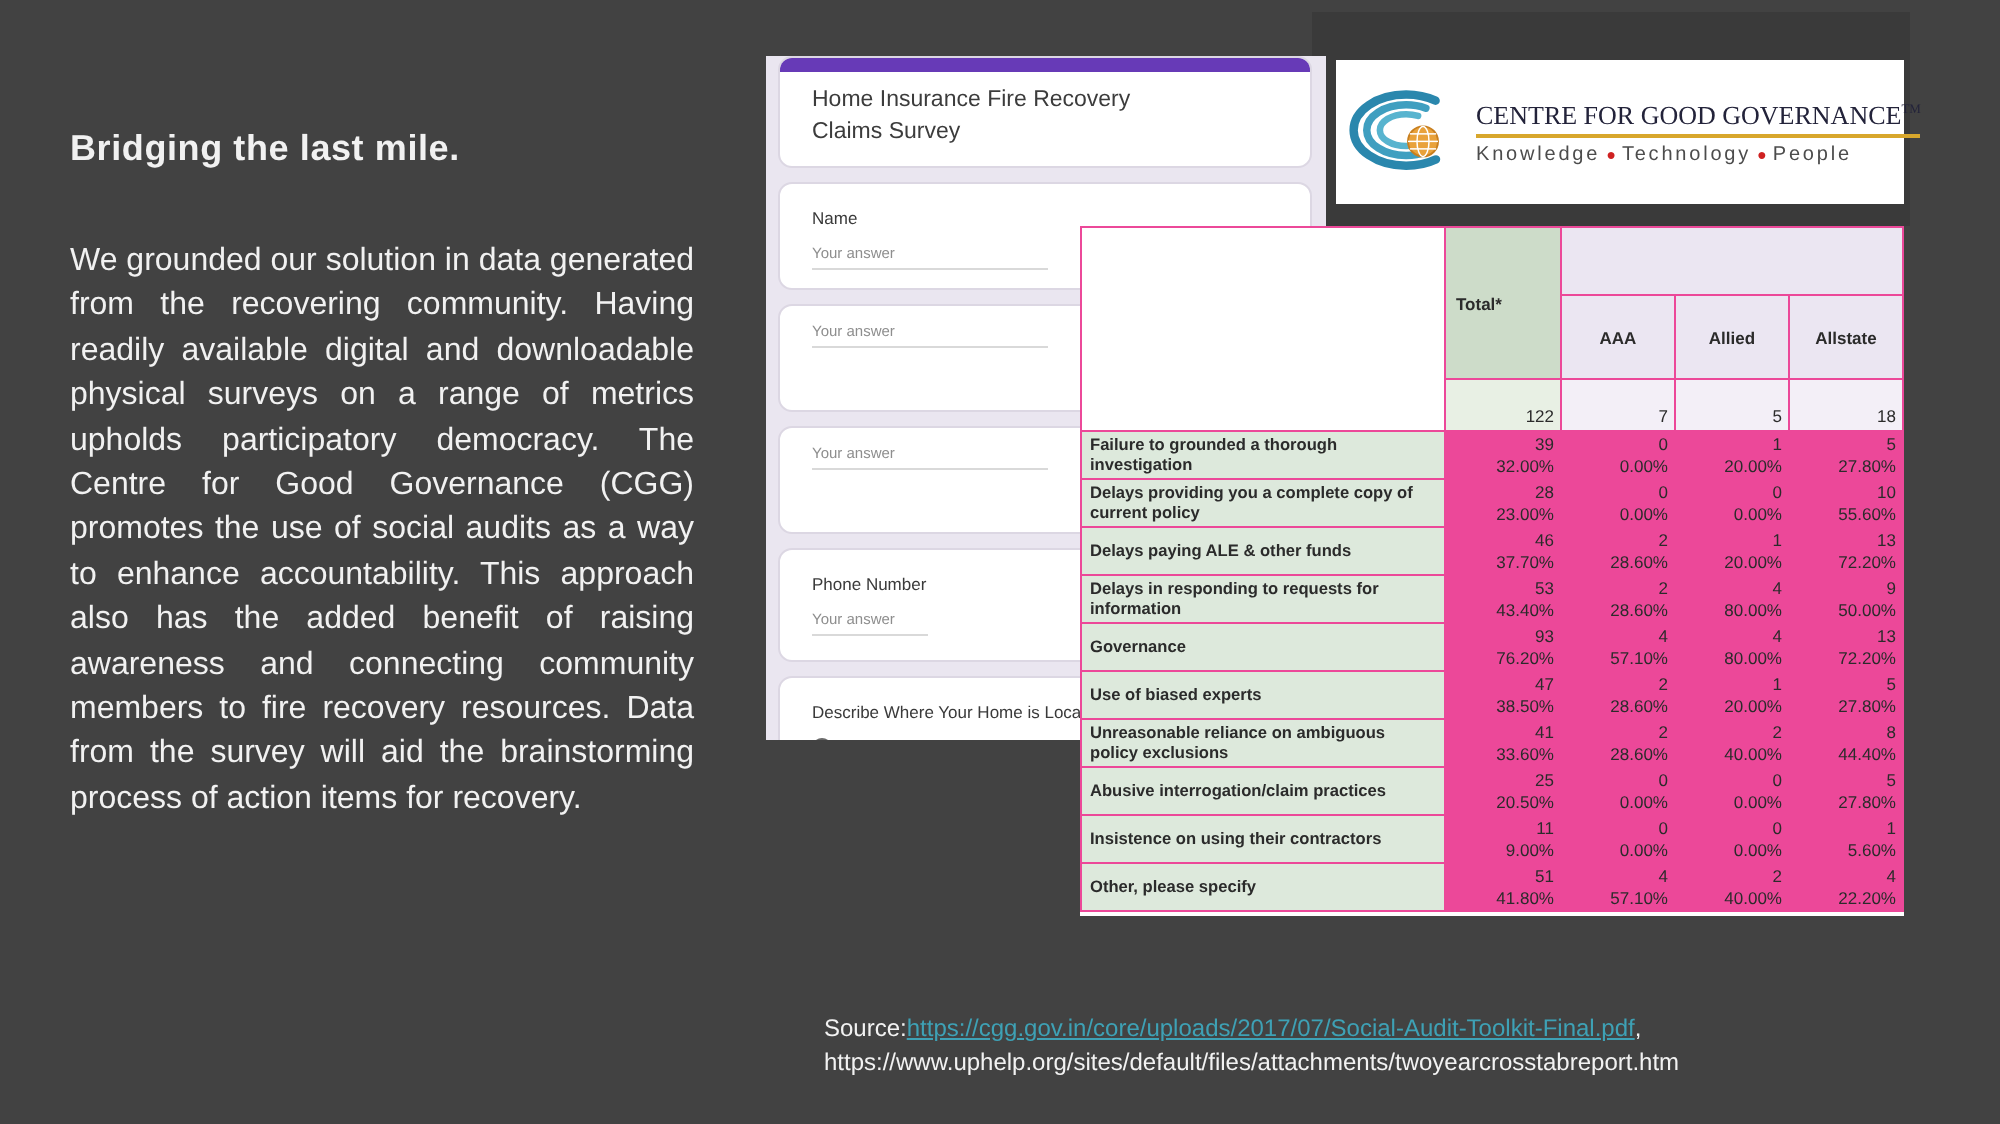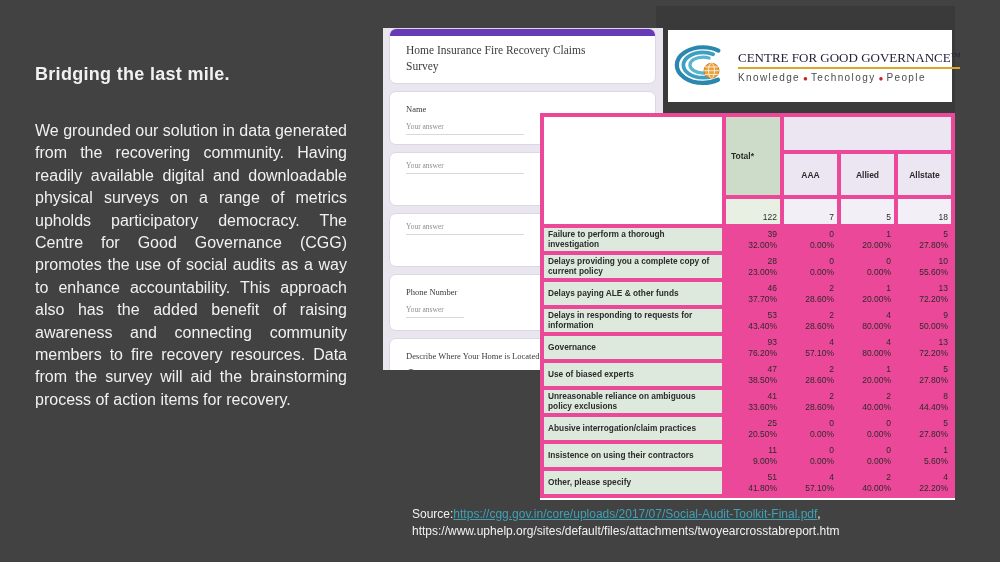--- a/index.html
+++ b/index.html
@@ -25,7 +25,7 @@
   .logo-tagline .dot{color:#cf2121;font-size:8px;padding:0 3px;letter-spacing:0;}
 
   
-  .gform{position:absolute;left:383px;top:28px;width:280px;height:342px;background:#eae6f0;overflow:hidden;font-family:Liberation Serif, serif;}
+  .gform{position:absolute;left:383px;top:28px;width:280px;height:342px;background:#eae6f0;overflow:hidden;}
   .gtitle-card{margin:0 7px 7px 6px;background:#fff;border:1px solid #dcd7e3;border-radius:7px;overflow:hidden;}
   .gaccent{height:7px;background:#673ab7;}
   .gtitle{padding:7px 55px 9px 16px;font-size:11.5px;line-height:15.5px;color:#3c3c3c;}

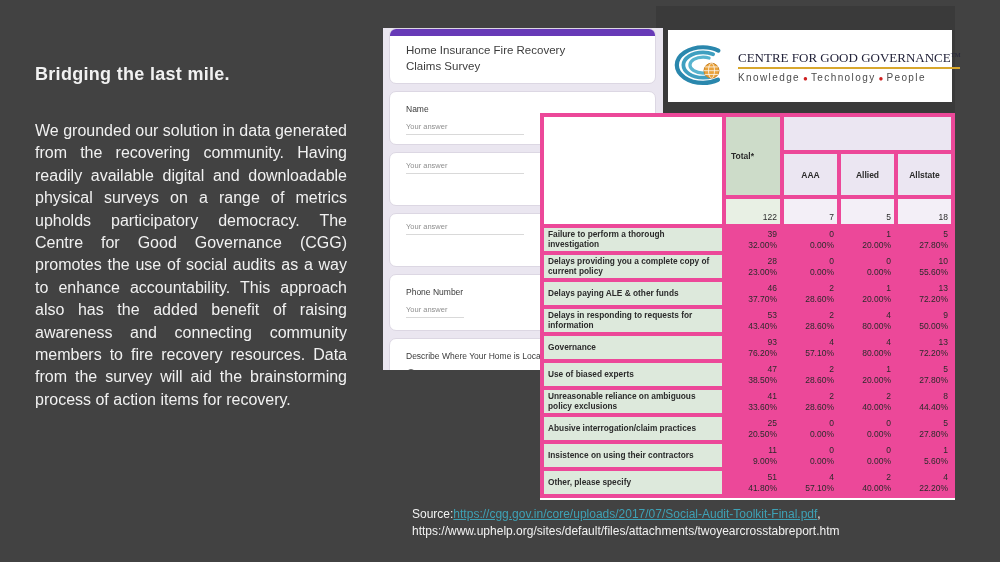--- a/index.html
+++ b/index.html
@@ -42,7 +42,7 @@
   
   .report{position:absolute;left:540px;top:113px;background:#fff;padding:0 0 2px 0;}
   table.xtab{border-collapse:collapse;table-layout:fixed;width:411px;font-size:8.5px;color:#2b2b2b;}
-  table.xtab td{border:4px solid #ec4899;overflow:hidden;}
+  table.xtab td{border:1px solid #ec4899;overflow:hidden;}
   table.xtab .corner{background:#fff;}
   table.xtab .total-head{background:#cddcc9;font-weight:bold;text-align:left;padding-left:5px;vertical-align:middle;}
   table.xtab .group-head{background:#ebe6f2;height:31px;}

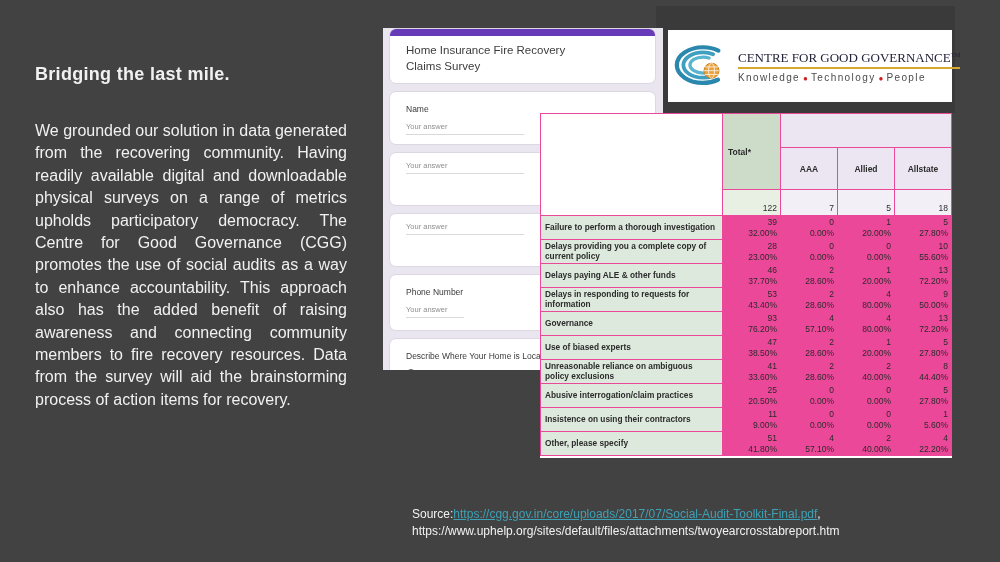--- a/index.html
+++ b/index.html
@@ -145,7 +145,7 @@
     </thead>
     <tbody id="xtab-body">
         <tr>
-          <td class="rl">Failure to perform a thorough investigation</td>
+          <td class="rl">Failure to grounded a thorough investigation</td>
           <td class="v">
             <div>39</div>
             <div>32.00%</div>

